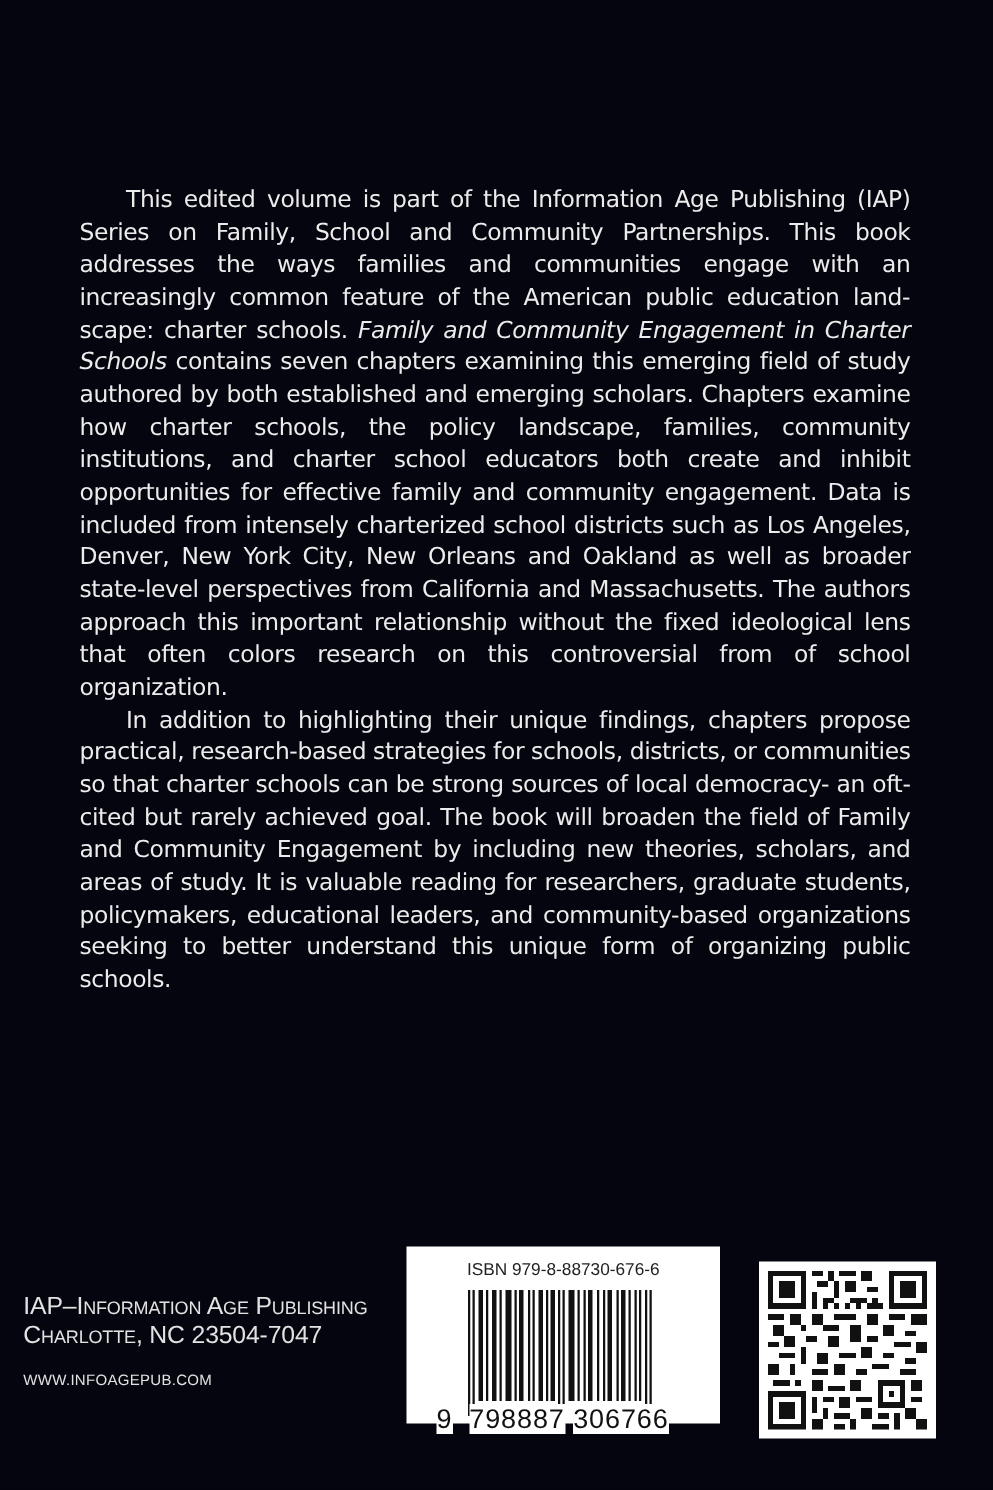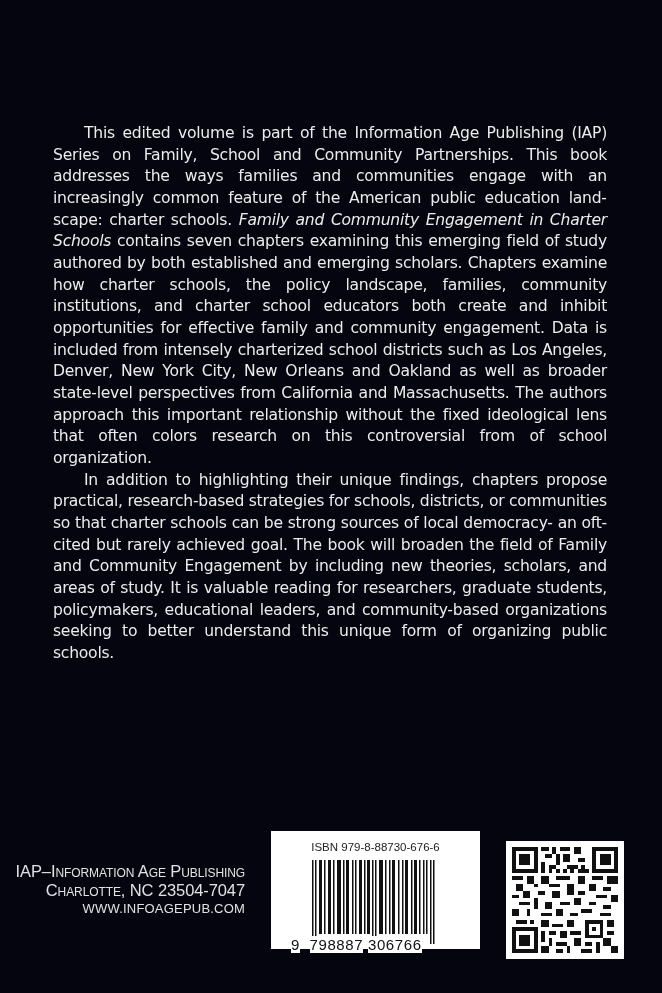--- a/index.html
+++ b/index.html
@@ -38,7 +38,6 @@
       position: absolute;
       right: 417px; 
       top: 862px;
-      text-align: right;
       font-family: "Liberation Sans", sans-serif;
       color: #e2e2e2;
       line-height: 19px;

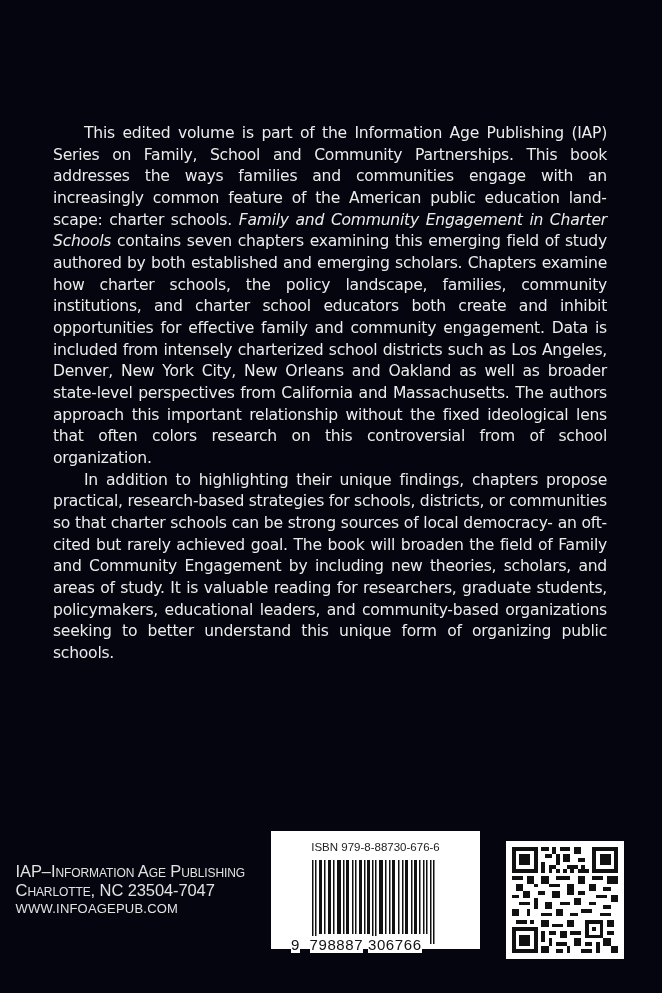--- a/index.html
+++ b/index.html
@@ -51,9 +51,9 @@
     }
     .publisher .url {
       display: block;
-      font-size: 13px;
+      font-size: 10px;
       letter-spacing: 0.2px;
-      margin-top: 1px;
+      margin-top: 13px;
       line-height: 16px;
     }
     .barcode-box {

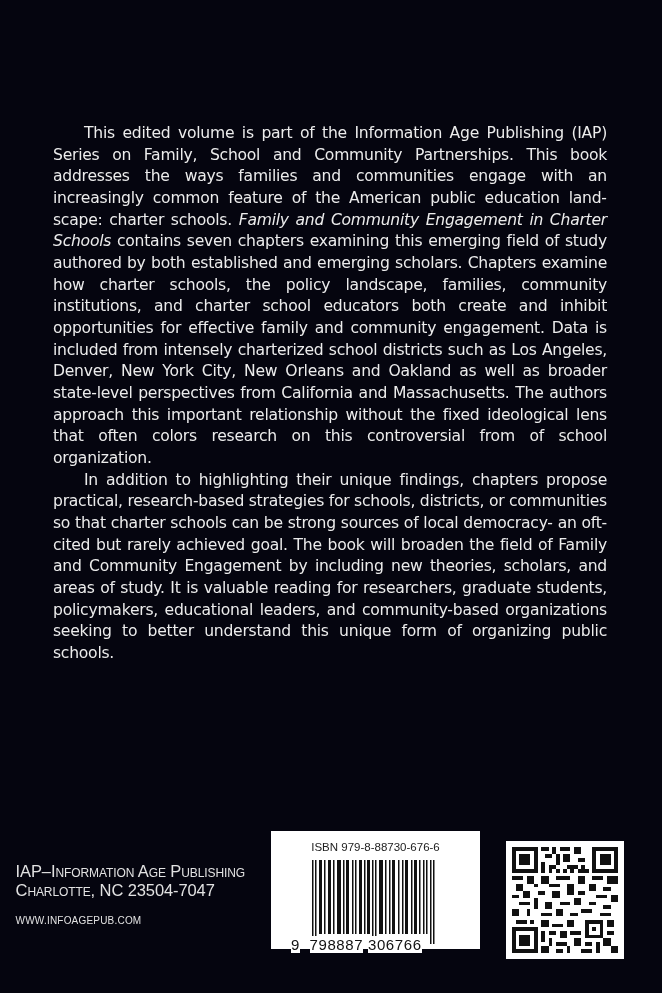--- a/index.html
+++ b/index.html
@@ -86,7 +86,7 @@
       left: 20px;
       top: 105px;
       font-family: "Liberation Sans", sans-serif;
-      font-size: 15px;
+      font-size: 18px;
       color: #111;
       letter-spacing: 0.6px;
       white-space: nowrap;

